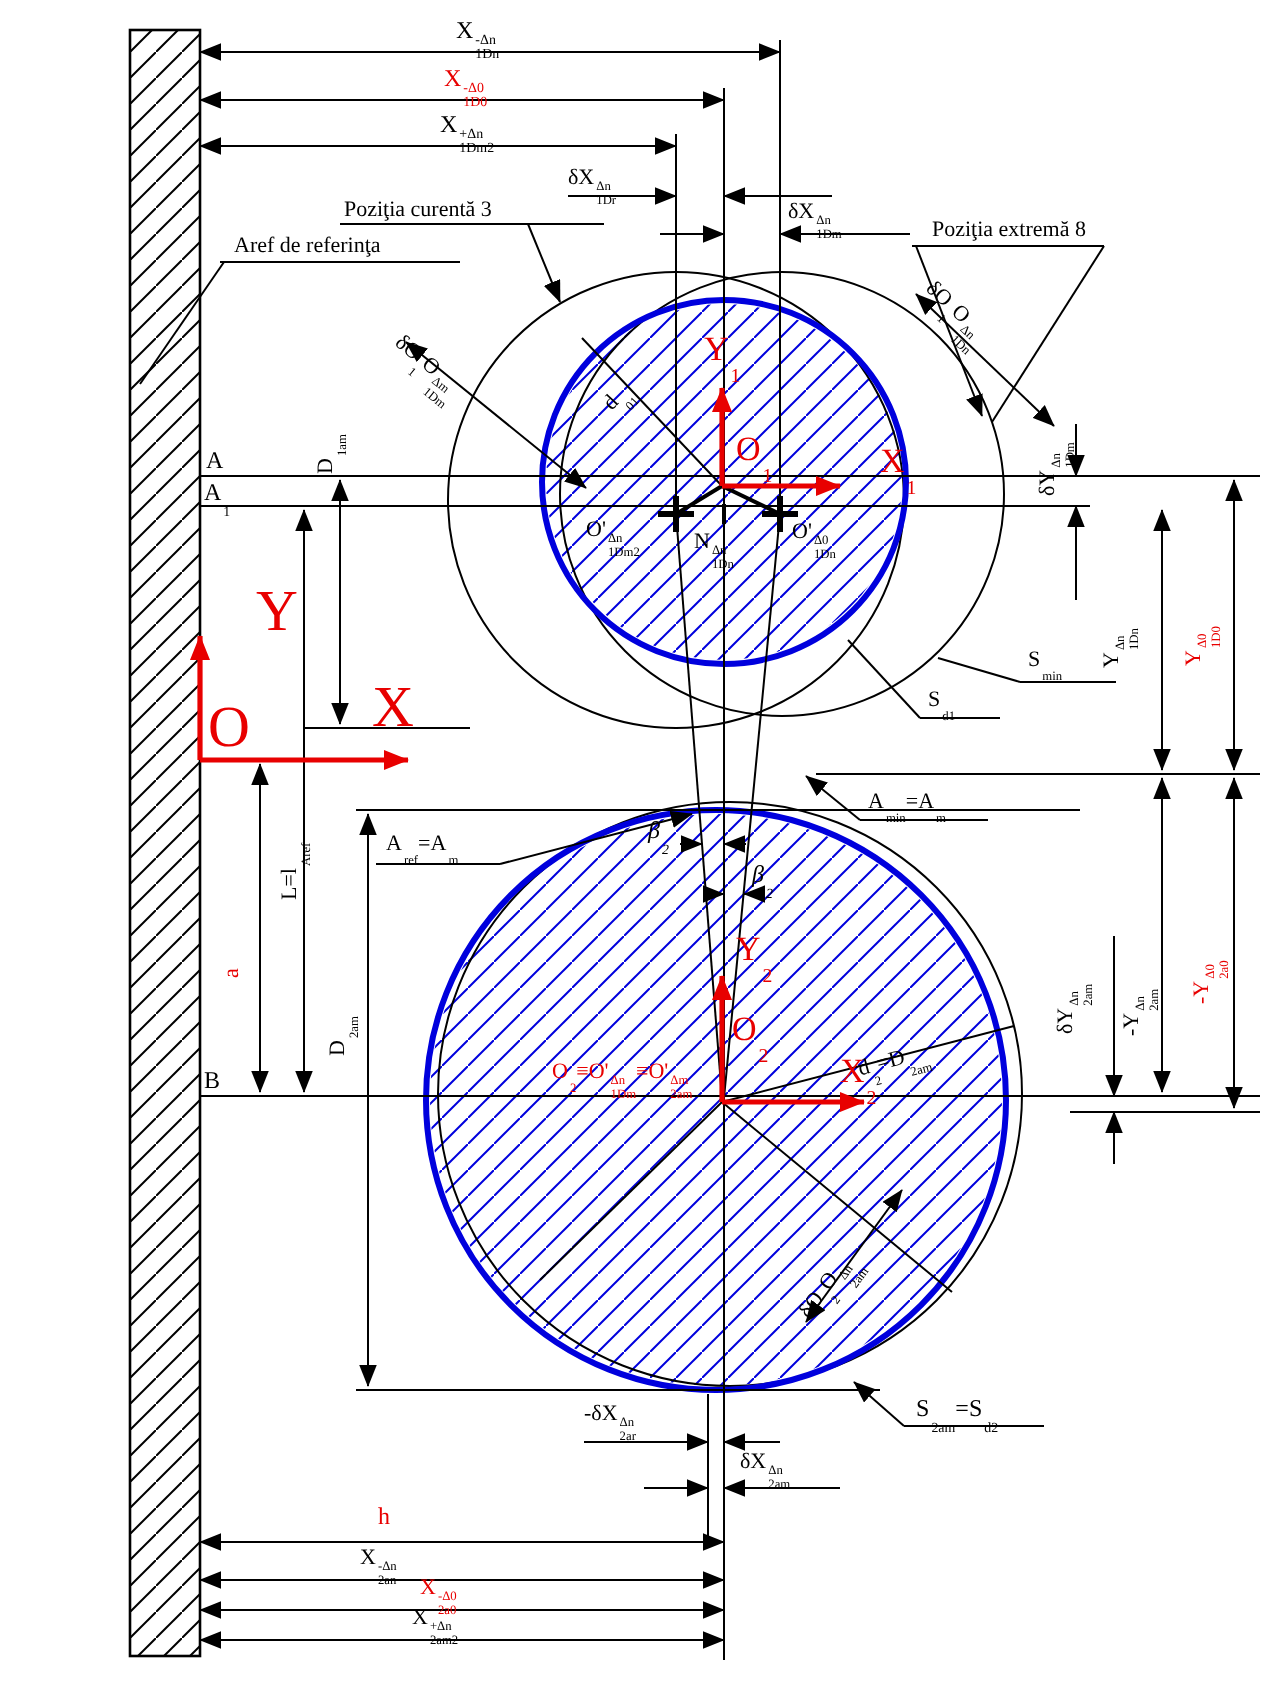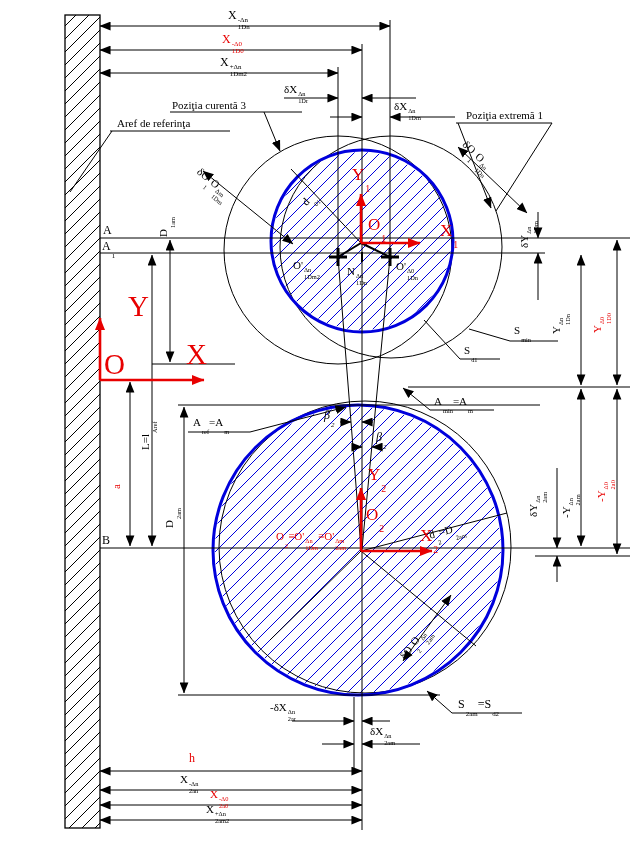--- a/index.html
+++ b/index.html
@@ -196,7 +196,7 @@
 
 <div class="lbl sm" style="left:172px;top:100px">Poziţia curentă 3</div>
 <div class="lbl sm" style="left:117px;top:118px">Aref de referinţa</div>
-<div class="lbl sm" style="left:466px;top:110px">Poziţia extremă 1</div>
+<div class="lbl sm" style="left:466px;top:110px">Poziţia extremă 8</div>
 
 <div class="lbl sm" style="left:202px;top:166px;transform:rotate(39deg);transform-origin:0 0"><span>δO</span><span class="ss">
         <span class="sup"></span>

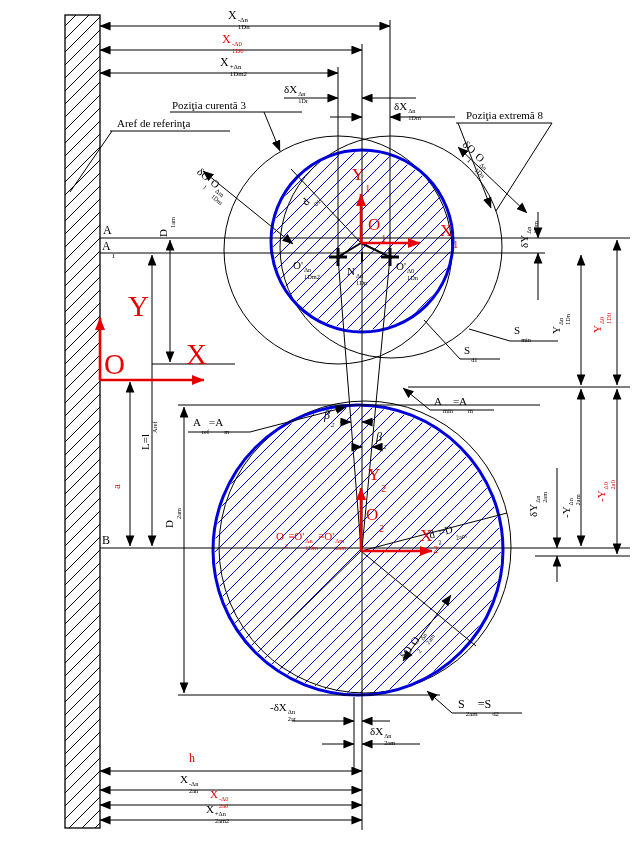--- a/index.html
+++ b/index.html
@@ -366,7 +366,7 @@
         <span class="sub">d2</span>
       </span></div>
 
-<div class="lbl sm" style="left:270px;top:702px"><span>-δX</span><span class="ss">
+<div class="lbl sm" style="left:292px;top:702px"><span>-δX</span><span class="ss">
         <span class="sup">Δn</span>
         <span class="sub">2ar</span>
       </span></div>

